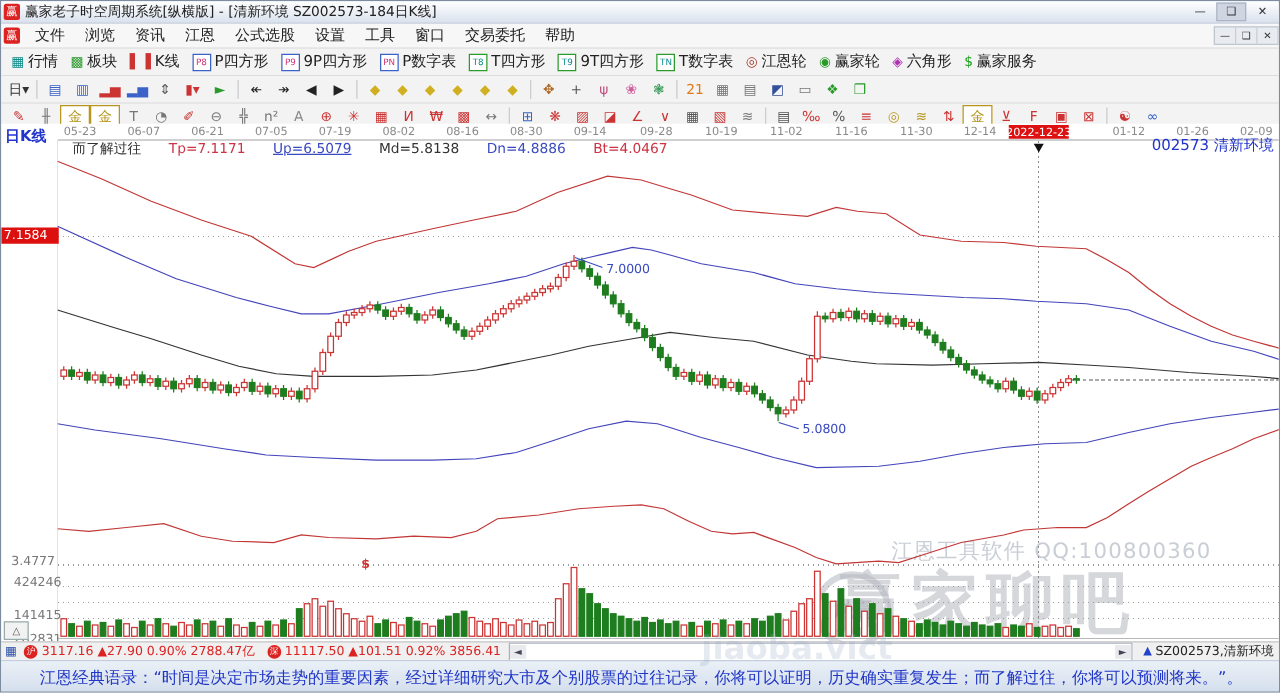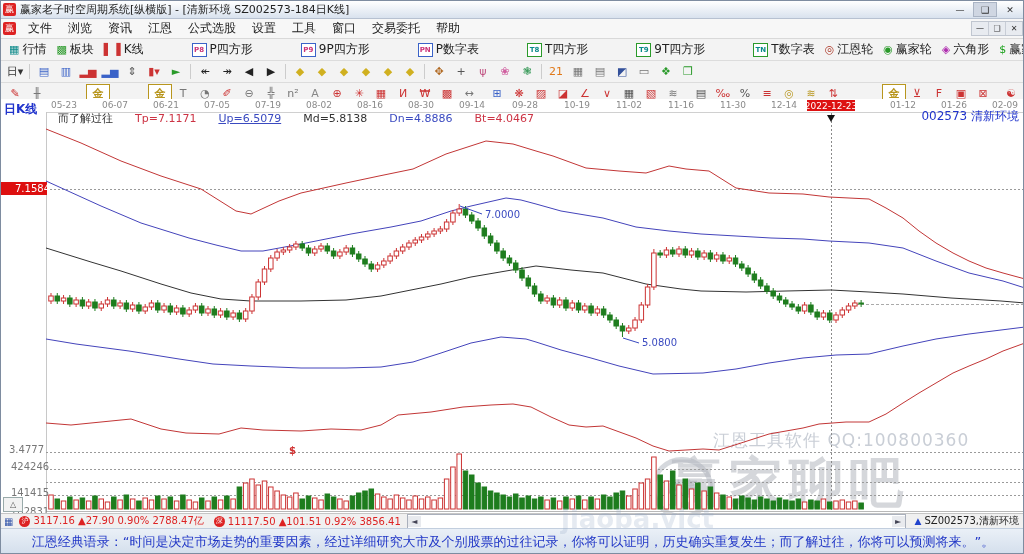--- a/index.html
+++ b/index.html
@@ -23,7 +23,7 @@
   #tb3{height:20px;}
   .tbtn{display:flex;align-items:center;gap:3px;padding:0 5px;height:18px;font-size:12px;color:#222;white-space:nowrap;}
   .gicon{font-size:11px;line-height:1;}
-  .badge{display:inline-flex;align-items:center;justify-content:center;width:13px;height:12px;font-size:7px;font-weight:bold;border:1px solid;background:#fff;margin-left:38px;}
+  .badge{display:inline-flex;align-items:center;justify-content:center;width:13px;height:12px;font-size:7px;font-weight:normal;border:1px solid;background:#fff;}
   .ib{min-width:20px;height:17px;display:flex;align-items:center;justify-content:center;font-size:11px;padding:0 1px;}
   .sep{width:1px;height:15px;background:#ccc;margin:0 3px;}
   

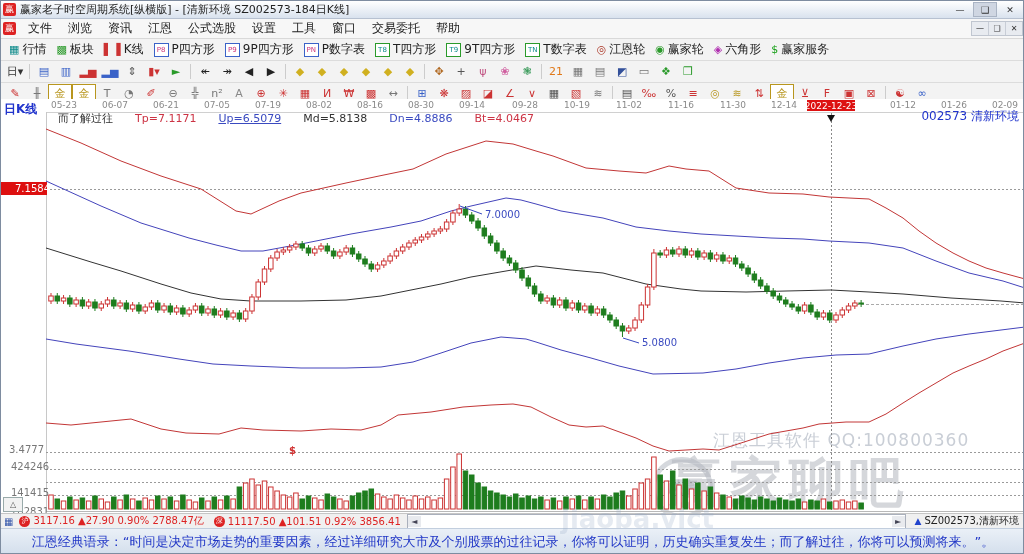--- a/index.html
+++ b/index.html
@@ -30,7 +30,7 @@
   #chartArea{position:absolute;top:98px;left:0;width:1024px;height:414px;background:#fff;}
   #chartSvg{position:absolute;left:45px;top:0;width:979px;height:414px;}
   .paneLabel{position:absolute;left:3px;top:2px;color:#2134cc;font-weight:bold;font-size:12px;}
-  .priceTag{position:absolute;left:0;top:83px;width:46px;height:13px;background:#dd1010;color:#fff;font-size:10px;line-height:13px;padding-left:14px;box-sizing:border-box;}
+  .priceTag{position:absolute;left:0;top:83px;width:46px;height:13px;background:#dd1010;color:#fff;font-size:10px;line-height:13px;padding-left:2px;box-sizing:border-box;}
   .gutterLbl{position:absolute;font-size:10px;color:#777;}
   .legend{position:absolute;left:57px;top:12px;font-size:11px;white-space:nowrap;}
   .legend span{margin-right:22px;}

